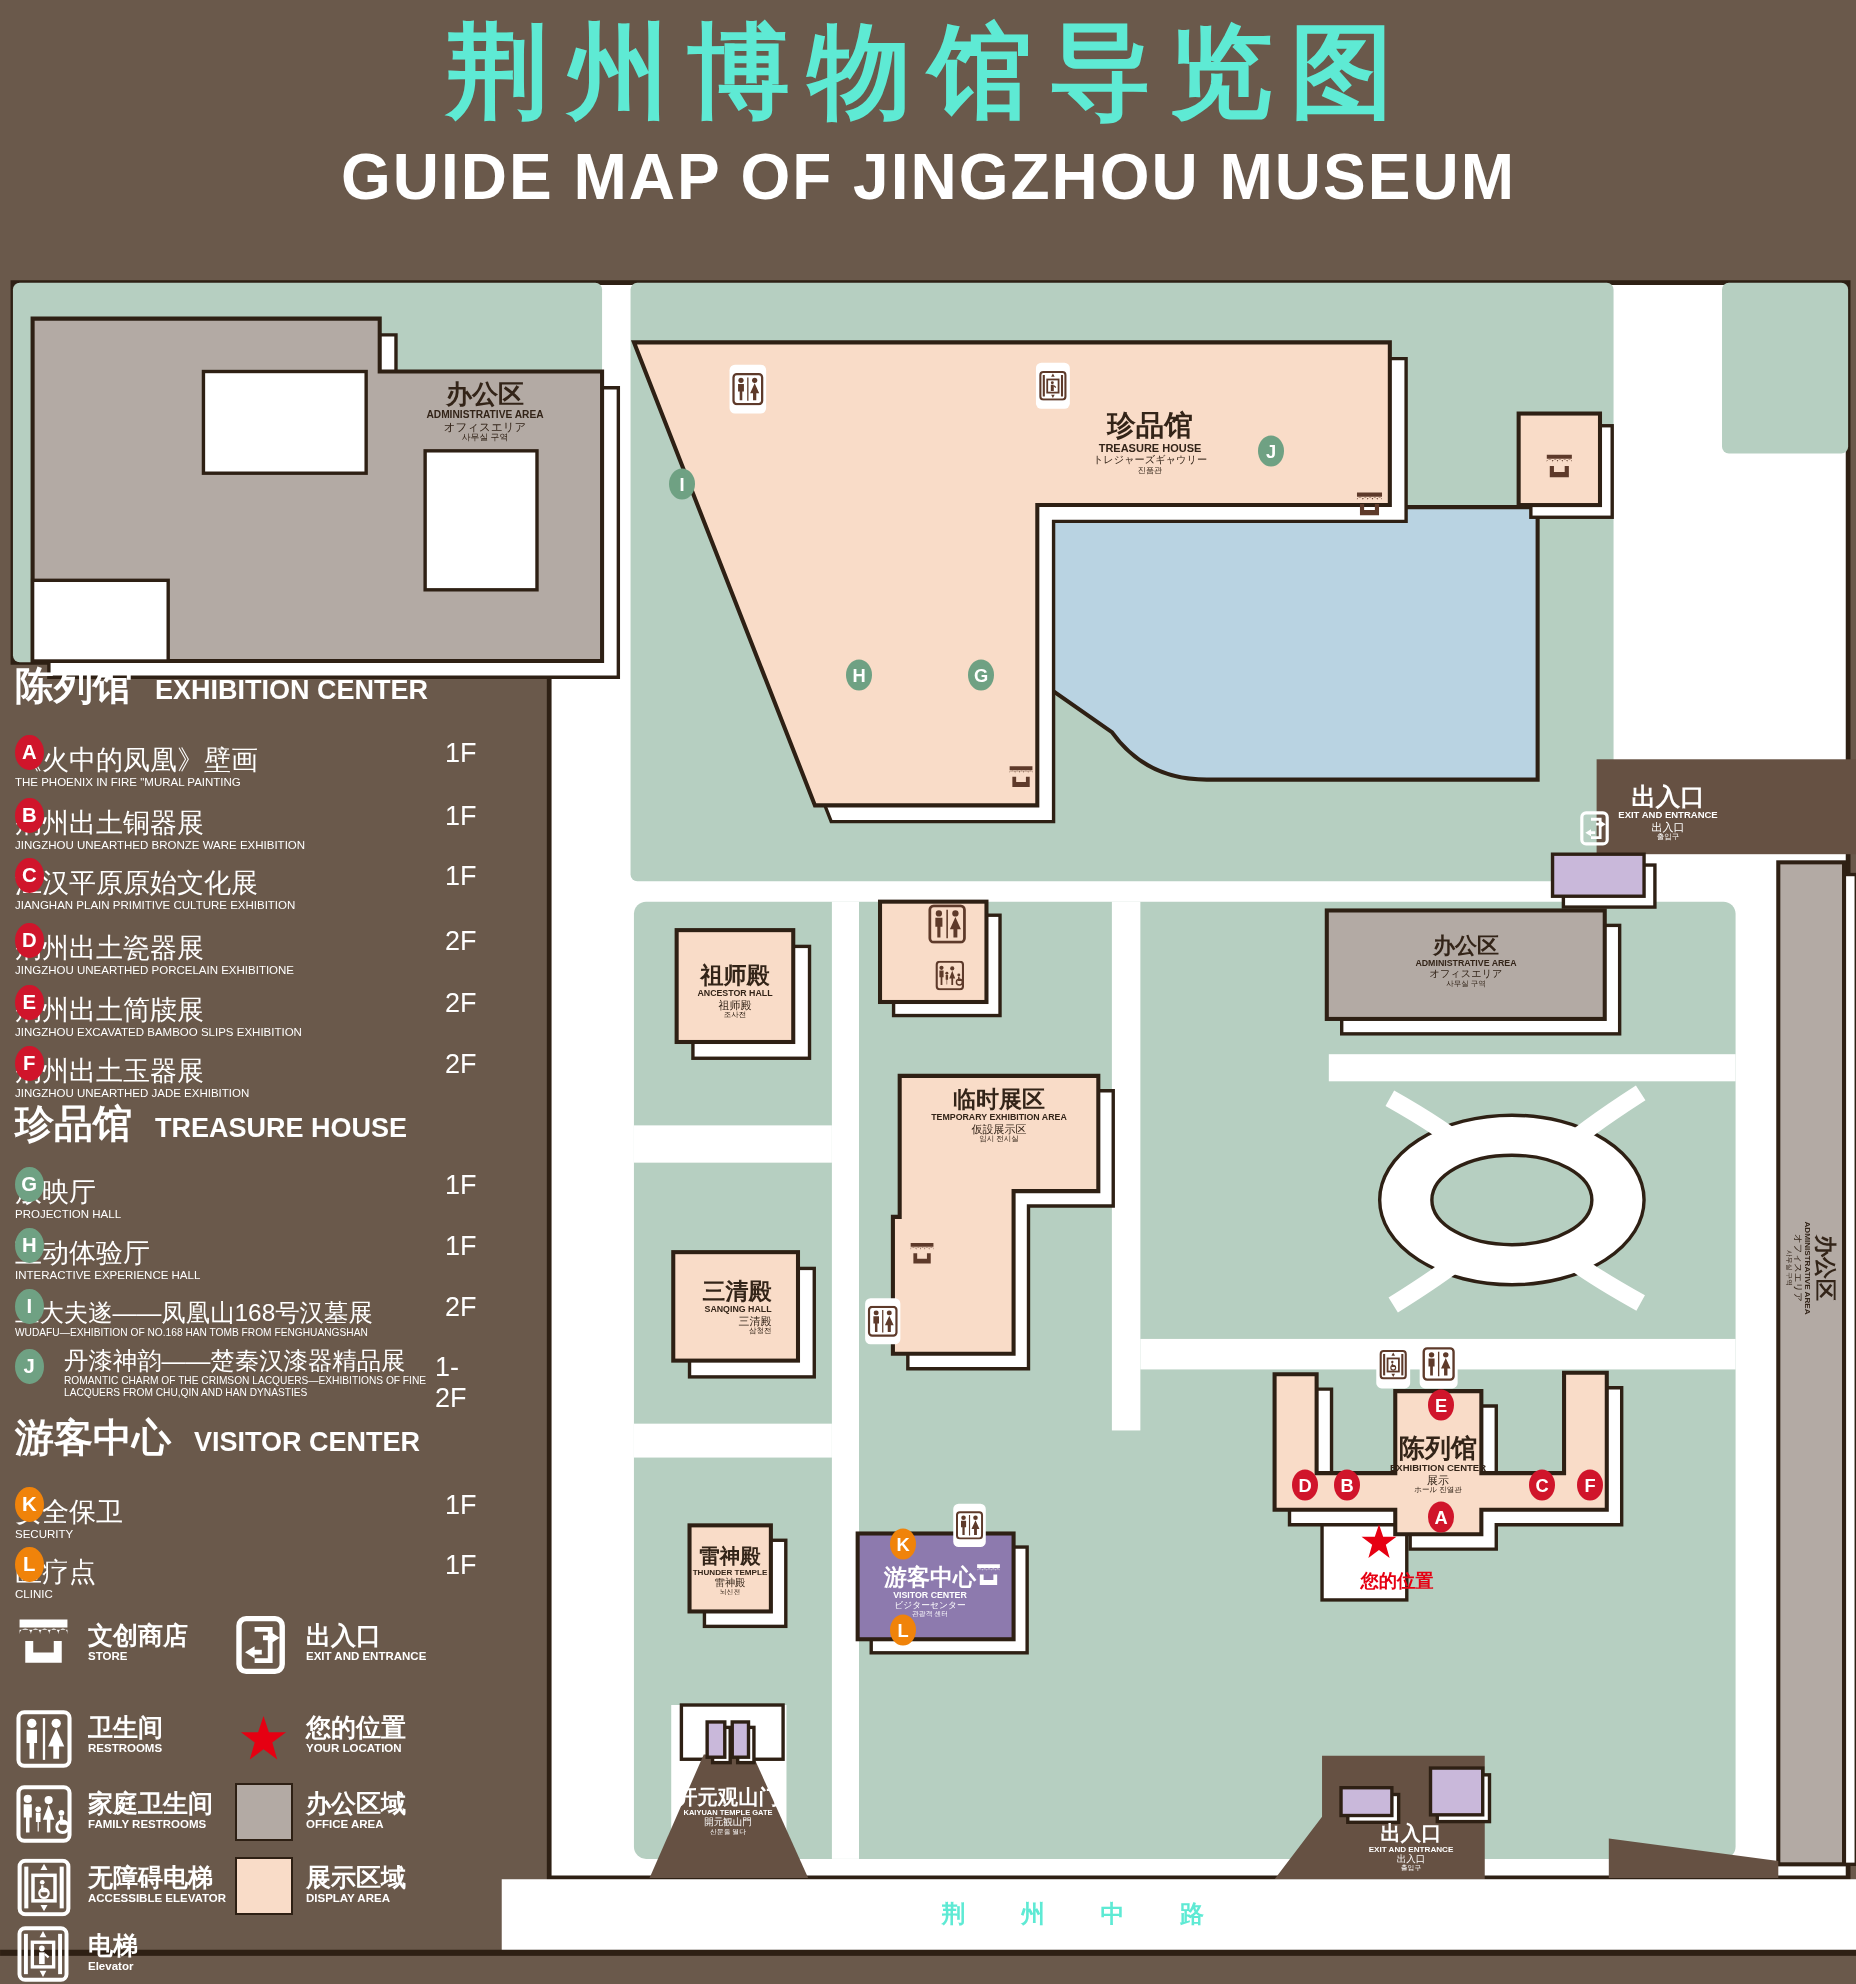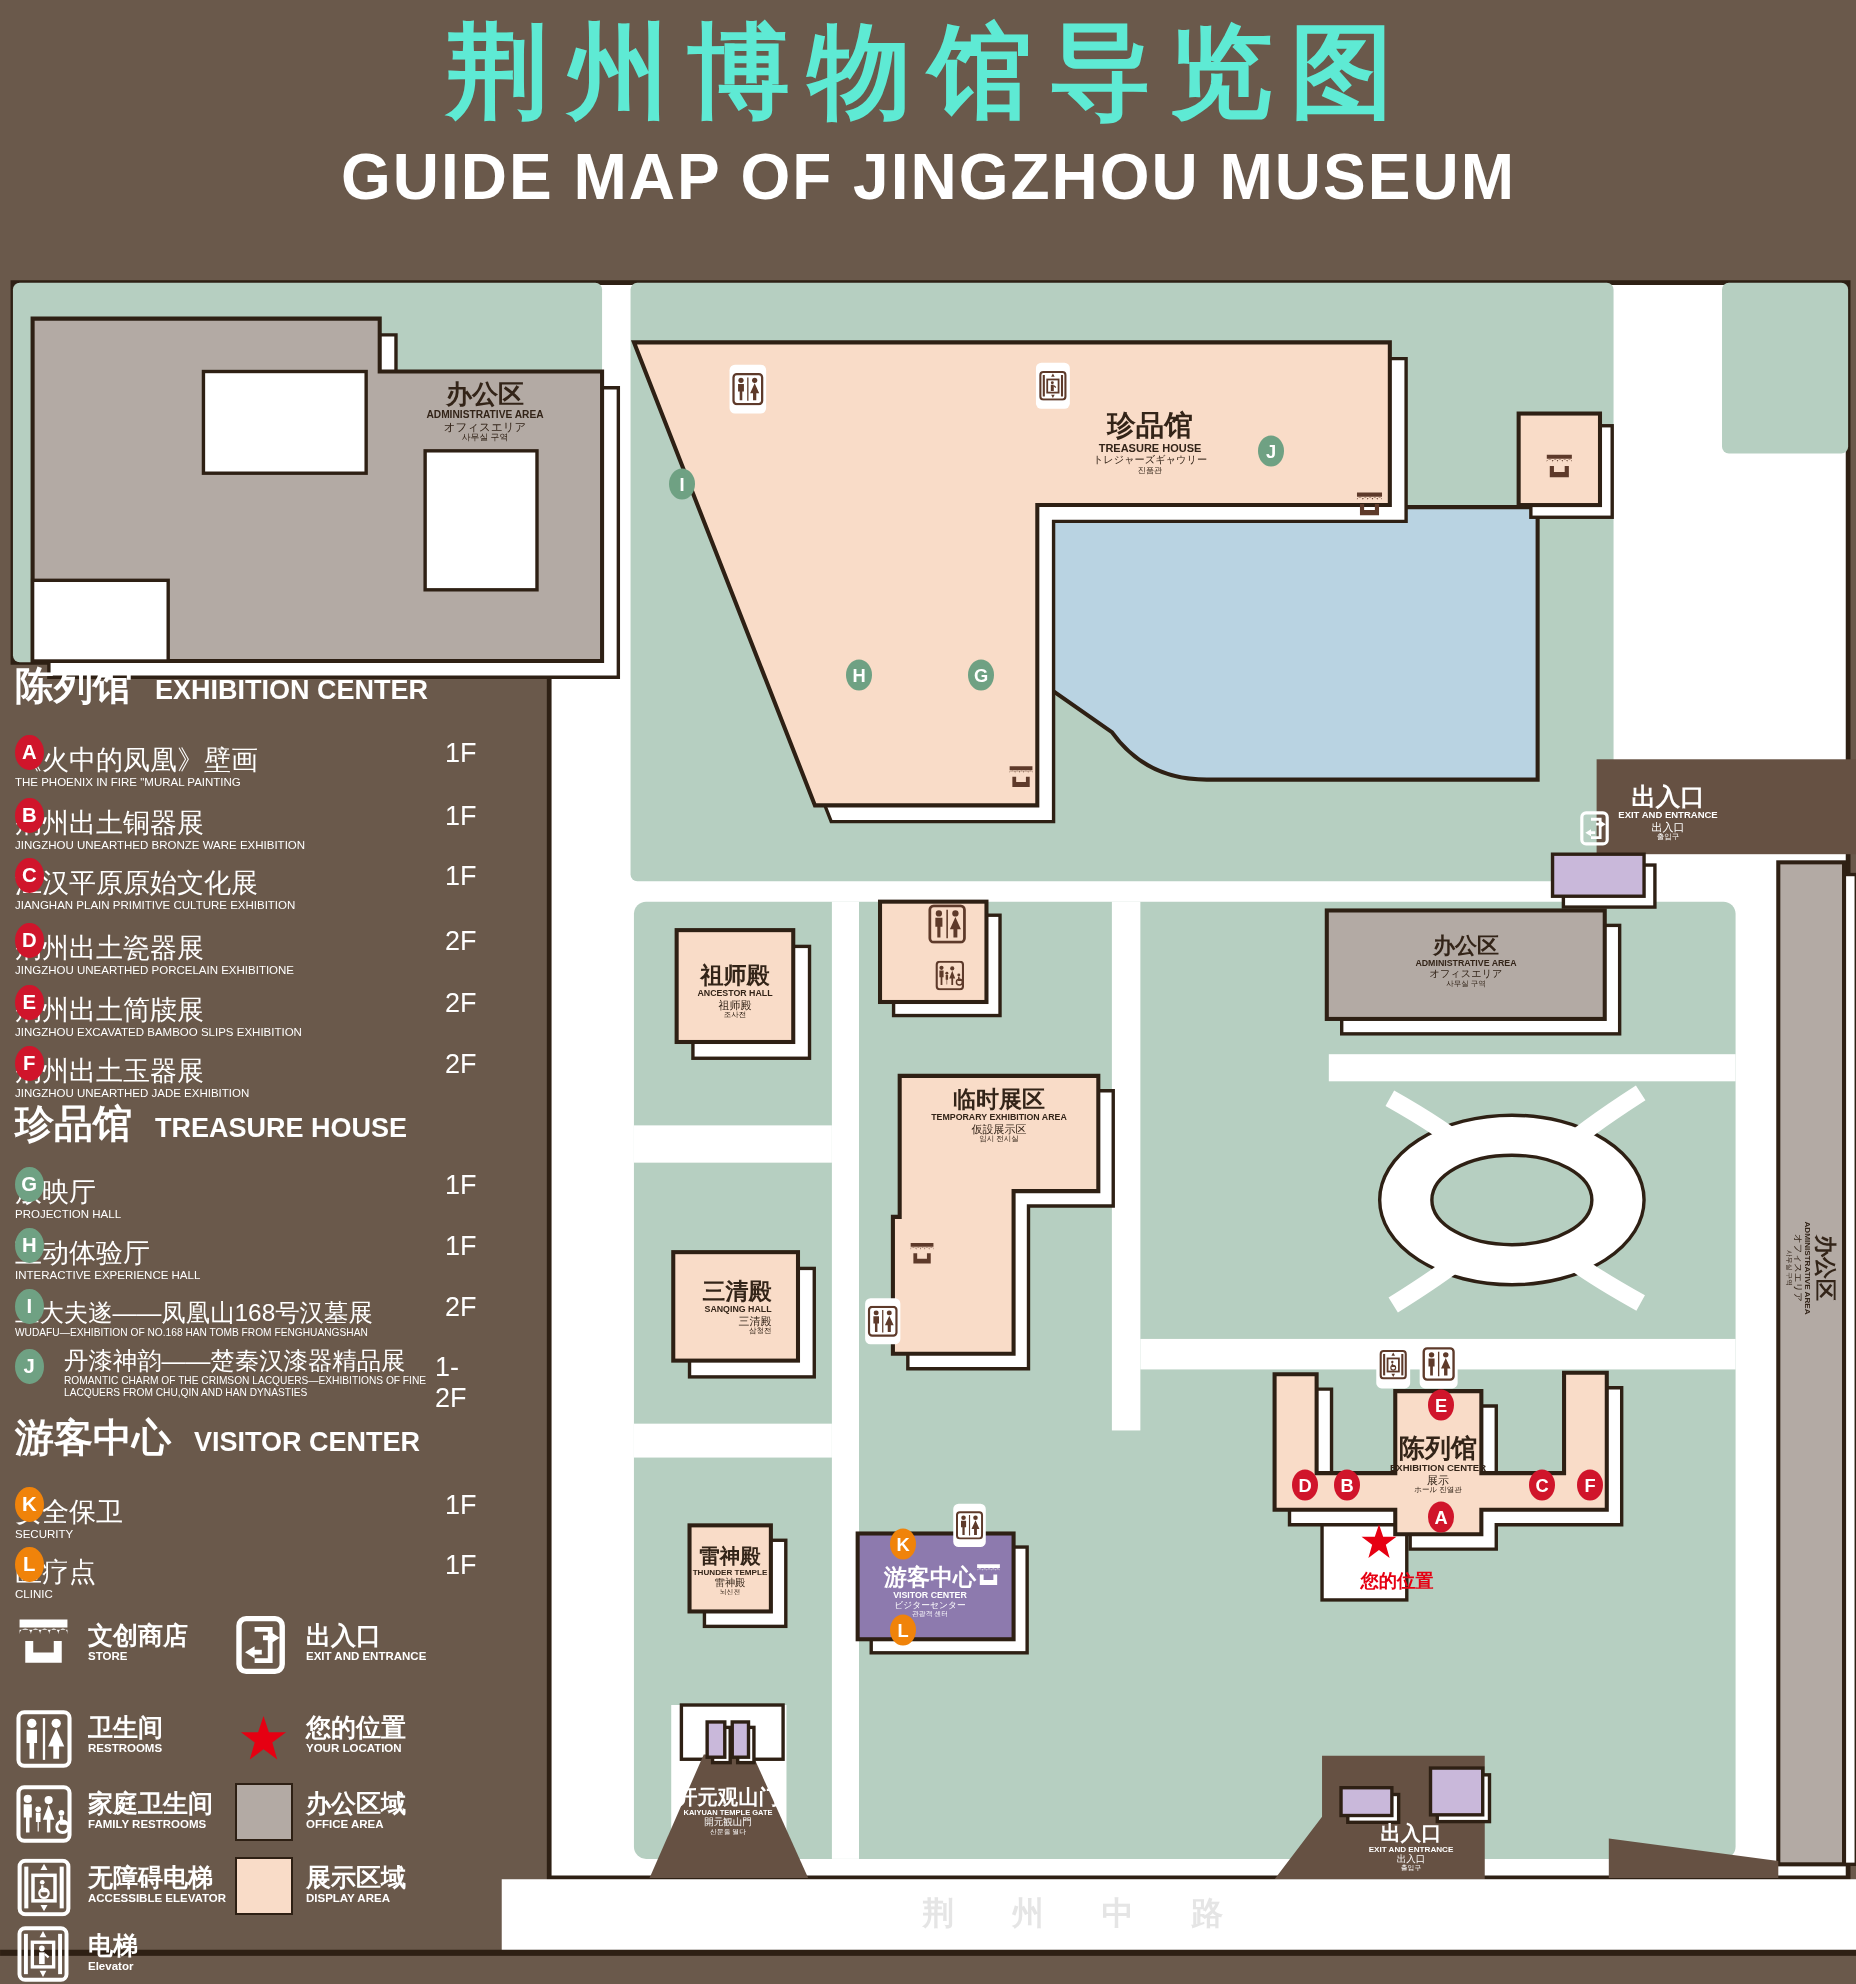--- a/index.html
+++ b/index.html
@@ -45,8 +45,8 @@
   
   .loc-text{position:absolute;transform:translate(-50%,-50%);color:#e60012;font-weight:bold;
     font-size:18.3px;white-space:nowrap;}
-  .road-label{position:absolute;transform:translate(-50%,-50%);color:#e5e5e5;font-weight:bold;
-    font-size:32px;letter-spacing:24.4px;white-space:nowrap;}
+  .road-label{position:absolute;transform:translate(-50%,-50%);color:#5eead4;font-weight:bold;
+    font-size:24px;letter-spacing:24.4px;white-space:nowrap;}
   
   .sec-h{position:absolute;left:15px;white-space:nowrap;color:#fff;}
   .sec-h .zh{font-size:39px;font-weight:bold;}

